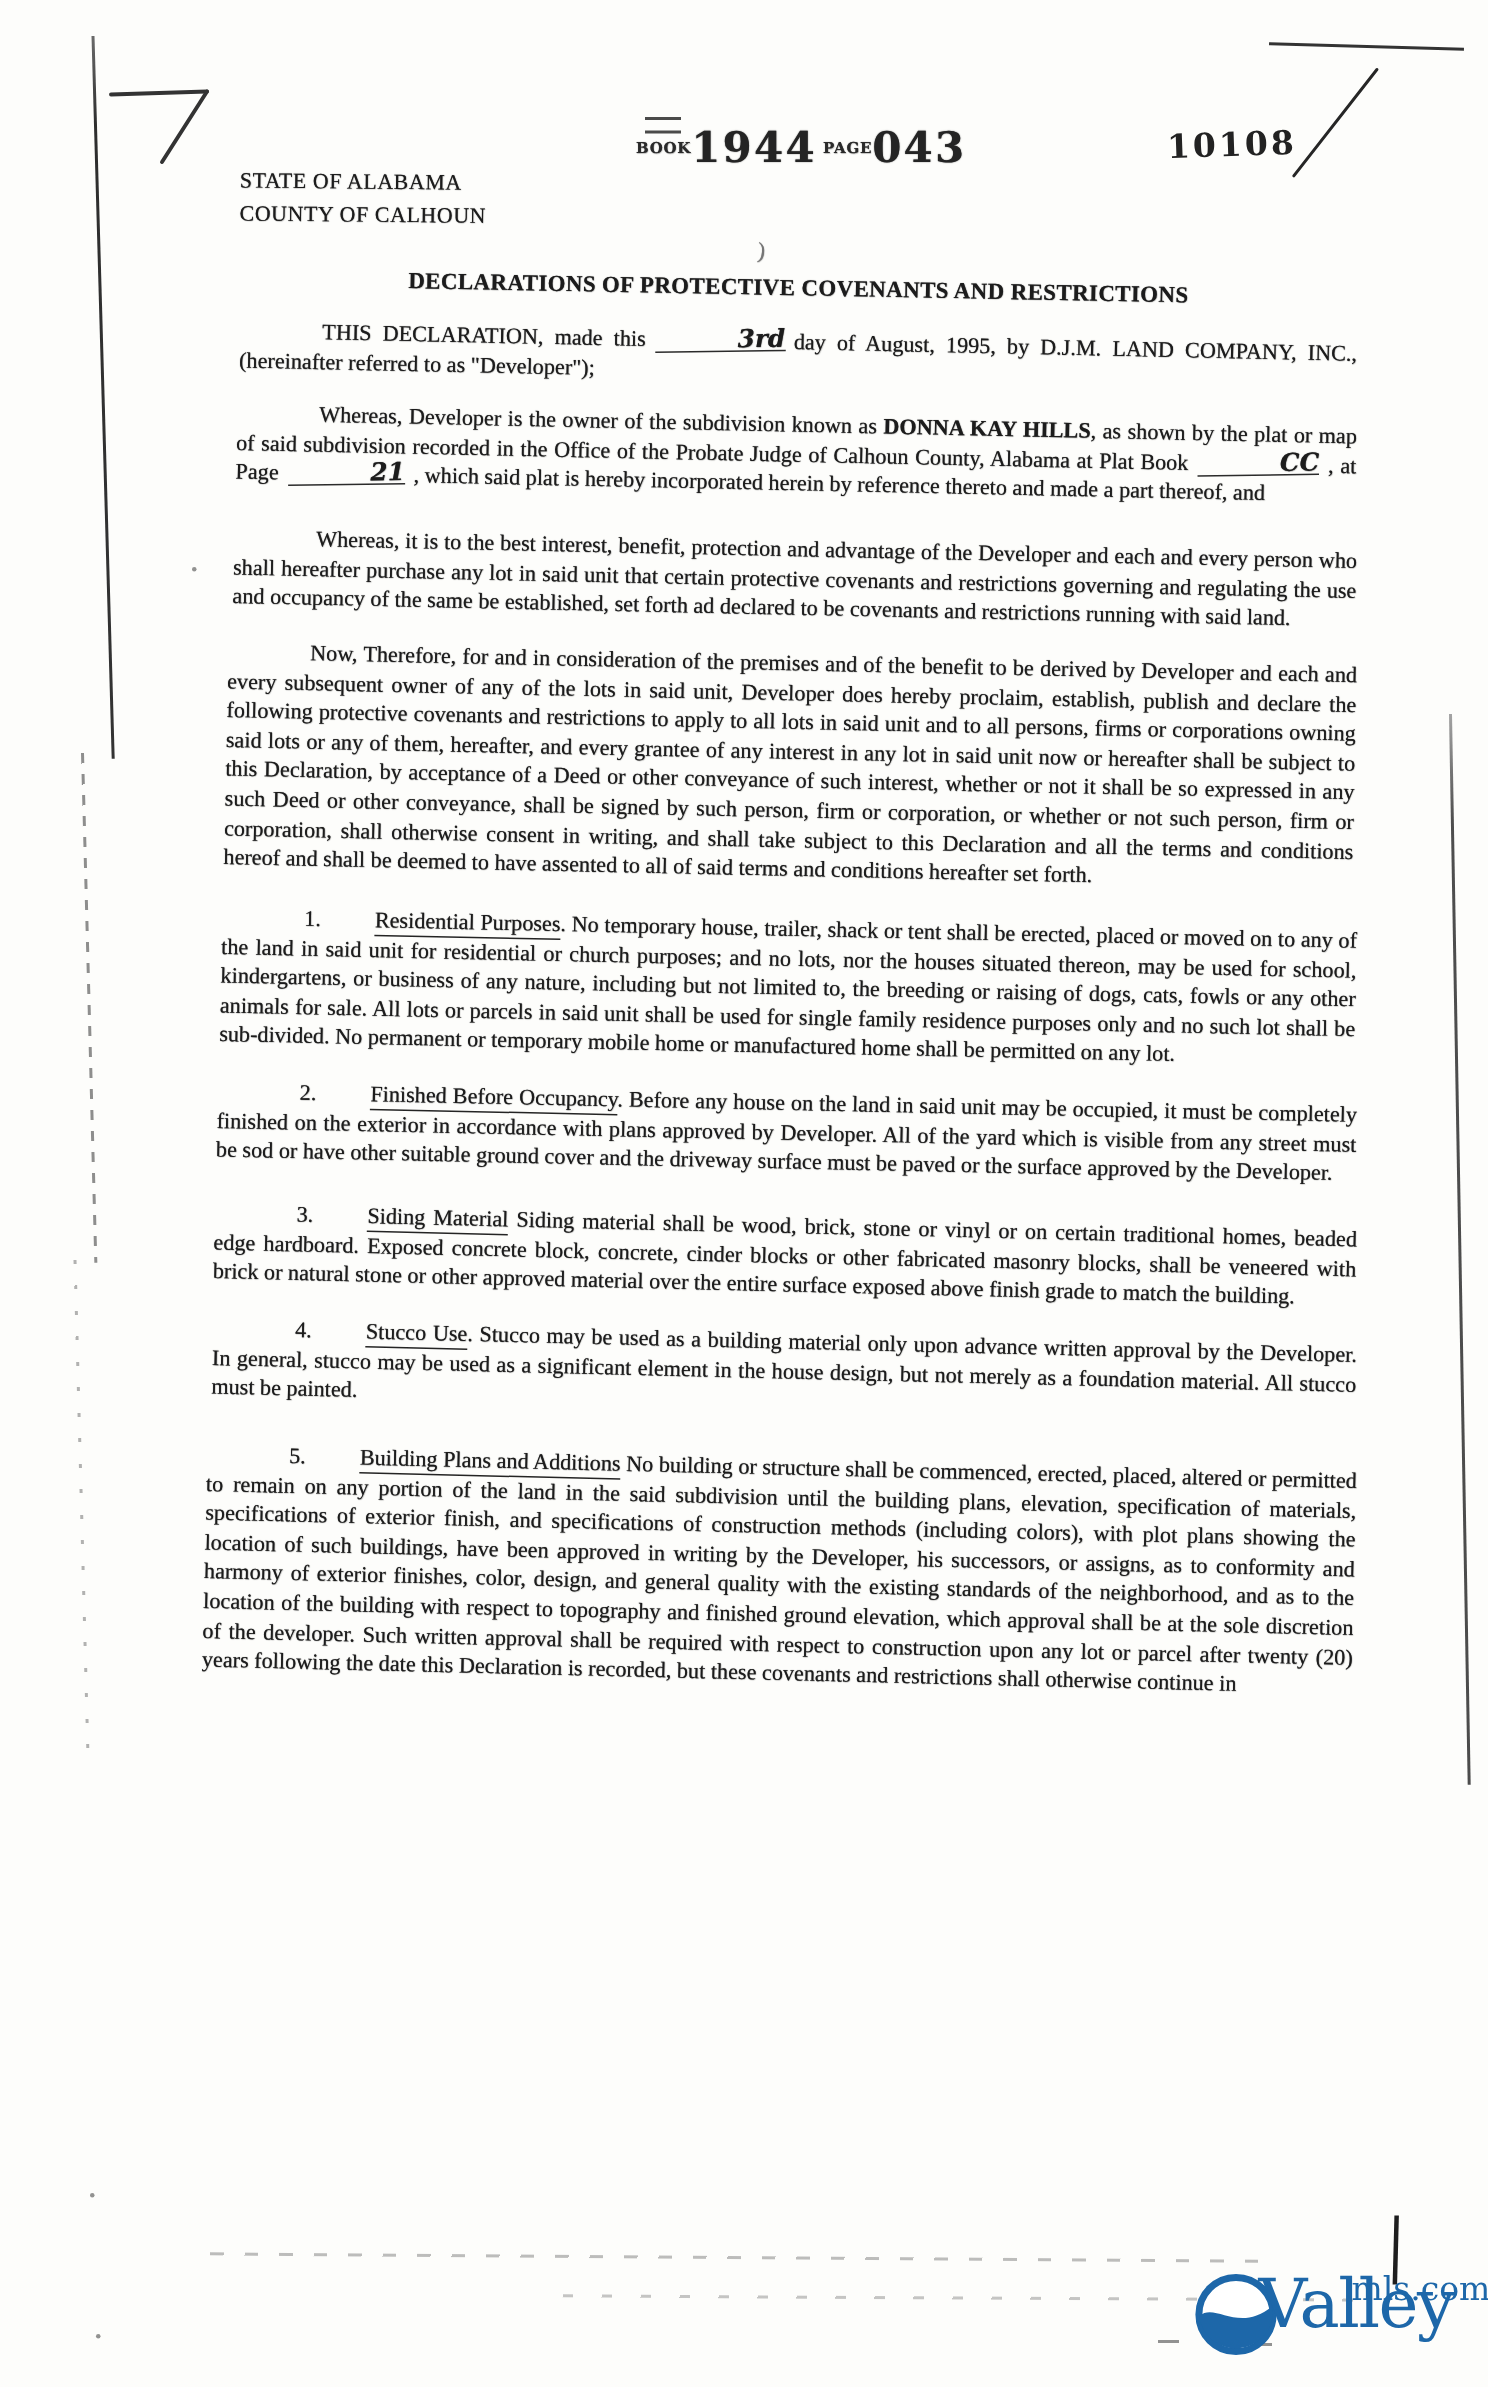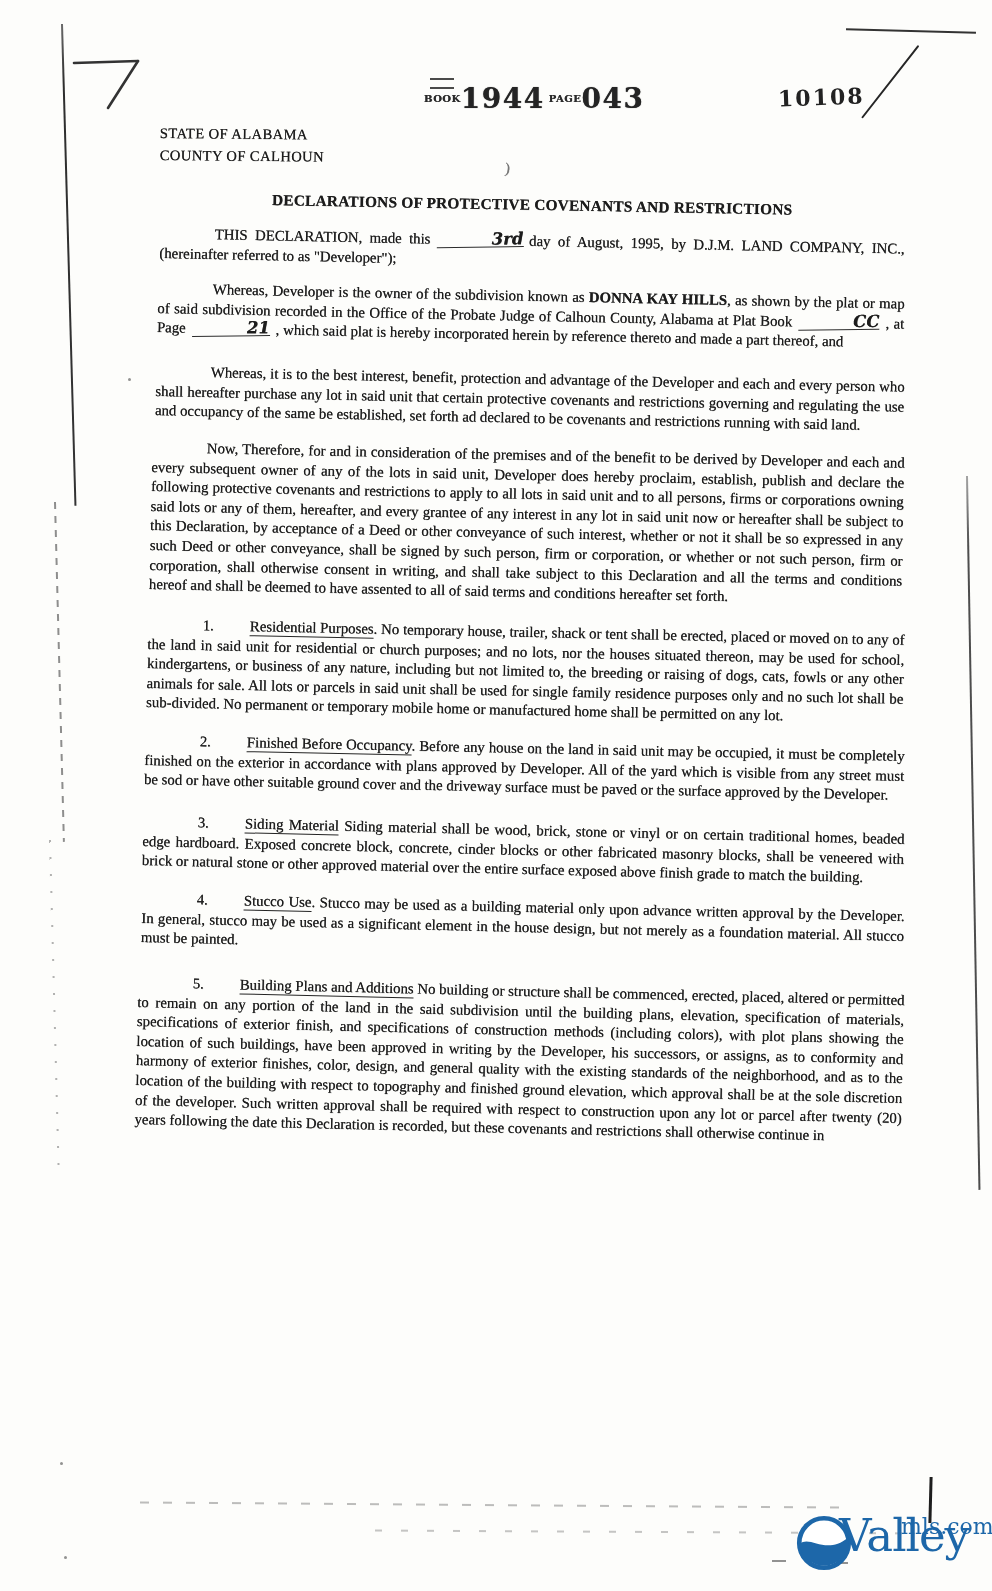--- a/index.html
+++ b/index.html
@@ -21,7 +21,7 @@
     font-size:22px;letter-spacing:2px;color:#222;transform:rotate(-2deg);}
 
   
-  .doc{position:absolute;left:160px;top:16px;width:745px;padding-top:106px;}
+  .doc{position:absolute;left:160px;top:4px;width:745px;padding-top:106px;}
   .block{position:relative;text-align:justify;font-size:14.8px;line-height:19.6px;
     transform-origin:0 0;}
   .ind{text-indent:55px;}

